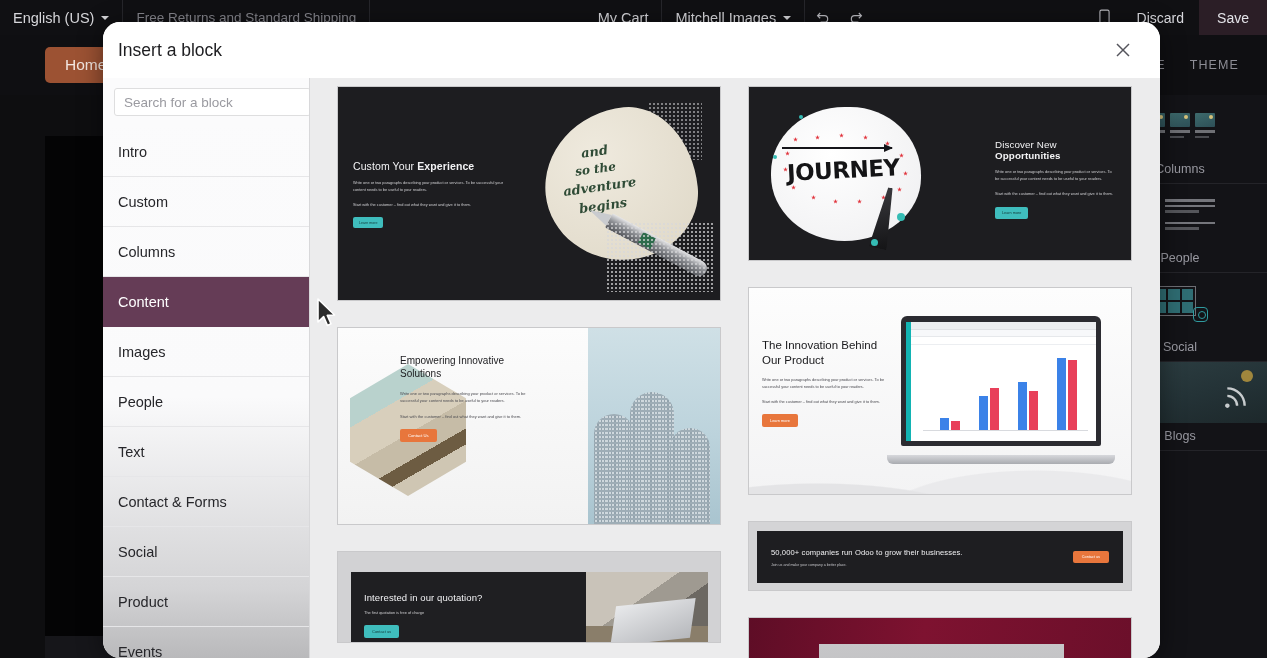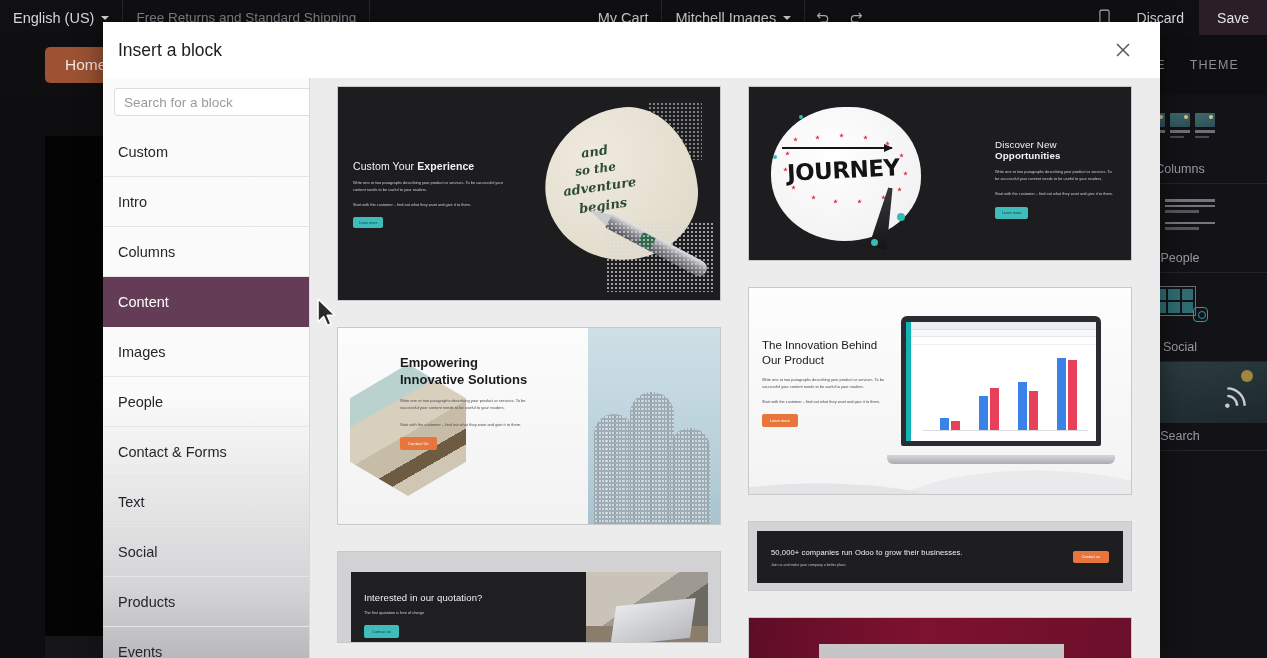--- a/index.html
+++ b/index.html
@@ -126,7 +126,7 @@
     position: absolute; left: 103px; top: 22px; width: 1057px; height: 636px;
     background: #ffffff;
     box-shadow: 0 4px 26px rgba(0,0,0,.45);
-    display: flex; flex-direction: column; overflow: hidden;
+    display: flex; flex-direction: column; overflow: hidden; border-radius: 17px;
   }
   .modal-header {
     height: 56px; flex: 0 0 56px; display: flex; align-items: center;

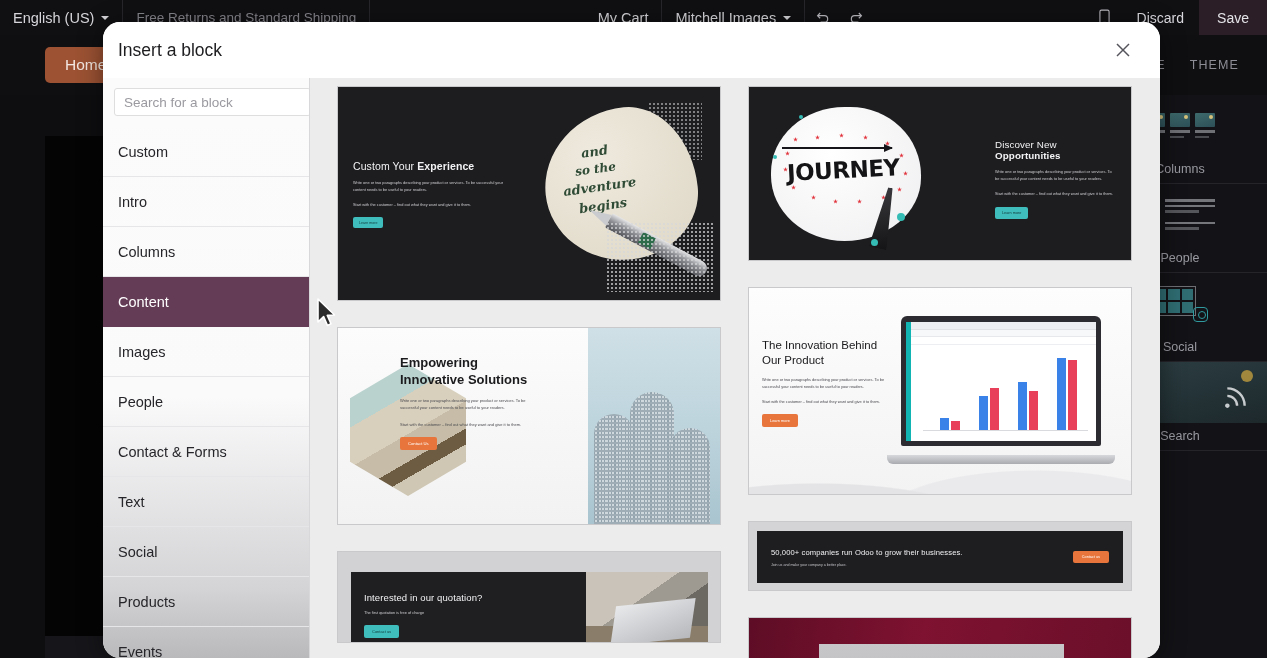--- a/index.html
+++ b/index.html
@@ -537,8 +537,8 @@
 
         </div>
         <div class="cat-list">
+          <div class="cat">Intro</div>
           <div class="cat">Custom</div>
-          <div class="cat">Intro</div>
           <div class="cat">Columns</div>
           <div class="cat active">Content</div>
           <div class="cat">Images</div>

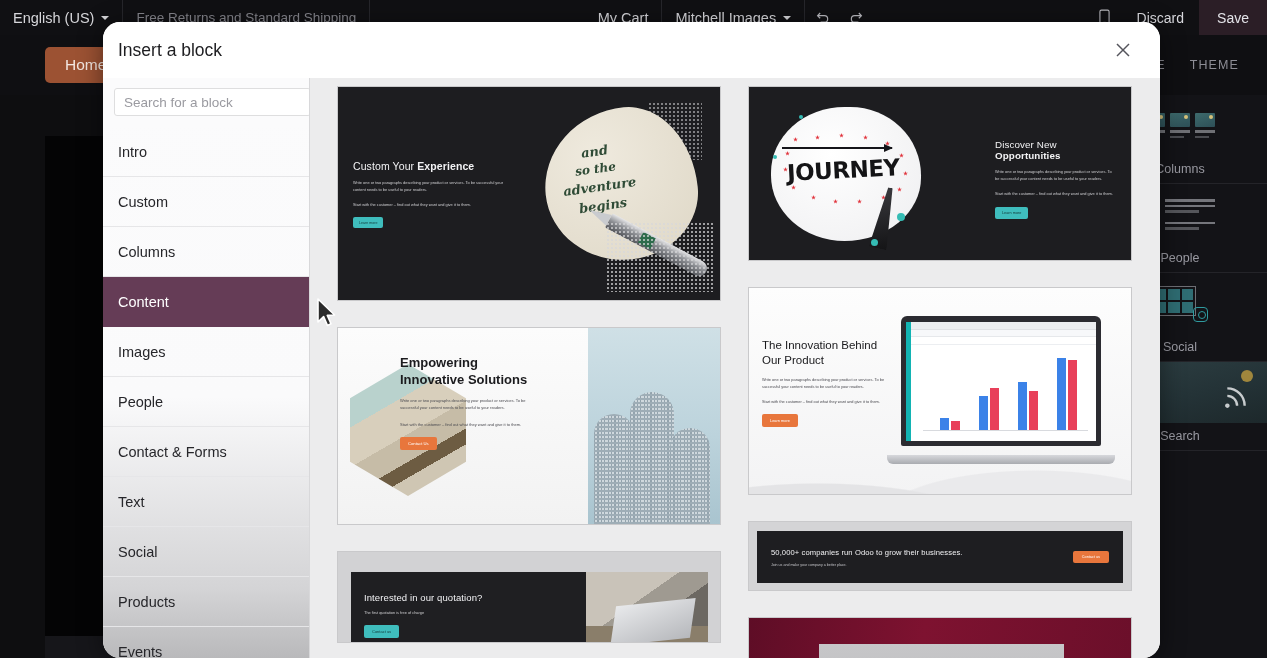--- a/index.html
+++ b/index.html
@@ -244,7 +244,7 @@
     clip-path: polygon(50% 0%, 100% 26%, 100% 74%, 50% 100%, 0% 74%, 0% 26%);
   }
   .b3 .txt { position:absolute; left: 62px; top: 27px; width: 132px; }
-  .b3 .t-h2 { font-size: 13px; color: #1b1b1e; line-height: 1.28; font-weight: 700; }
+  .b3 .t-h2 { font-size: 10px; color: #1b1b1e; line-height: 1.28; font-weight: 400; }
   .b3 .t-p2 { font-size: 4px; line-height: 1.8; color: #4a4a50; margin-top: 9px; }
   .b3 .pill { font-size: 4.2px; padding: 4px 8px; margin-top: 9px; }
   .b3 .right {

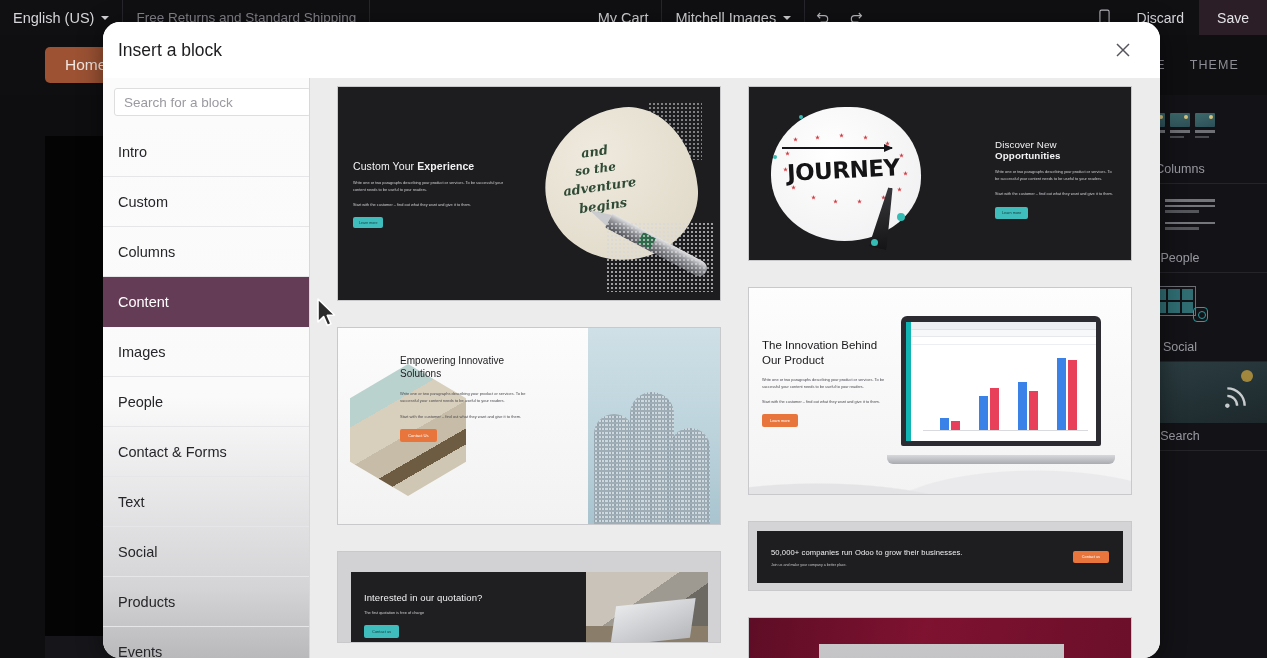--- a/index.html
+++ b/index.html
@@ -504,7 +504,7 @@
               <path d="M4 4a16 16 0 0 1 16 16"></path>
           </svg>
         </div>
-        <div class="rail-label">Search</div>
+        <div class="rail-label">Blogs</div>
       </div>
 
     </div>

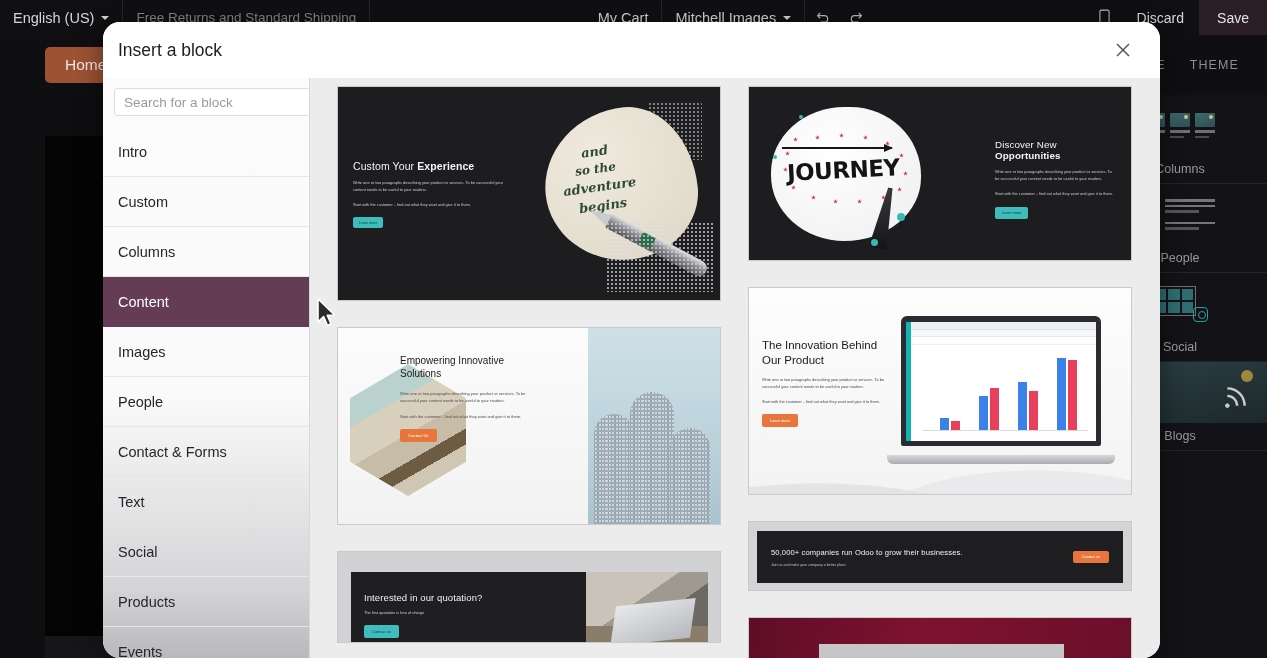--- a/index.html
+++ b/index.html
@@ -543,8 +543,8 @@
           <div class="cat active">Content</div>
           <div class="cat">Images</div>
           <div class="cat">People</div>
+          <div class="cat">Text</div>
           <div class="cat">Contact &amp; Forms</div>
-          <div class="cat">Text</div>
           <div class="cat">Social</div>
           <div class="cat">Products</div>
           <div class="cat">Events</div>

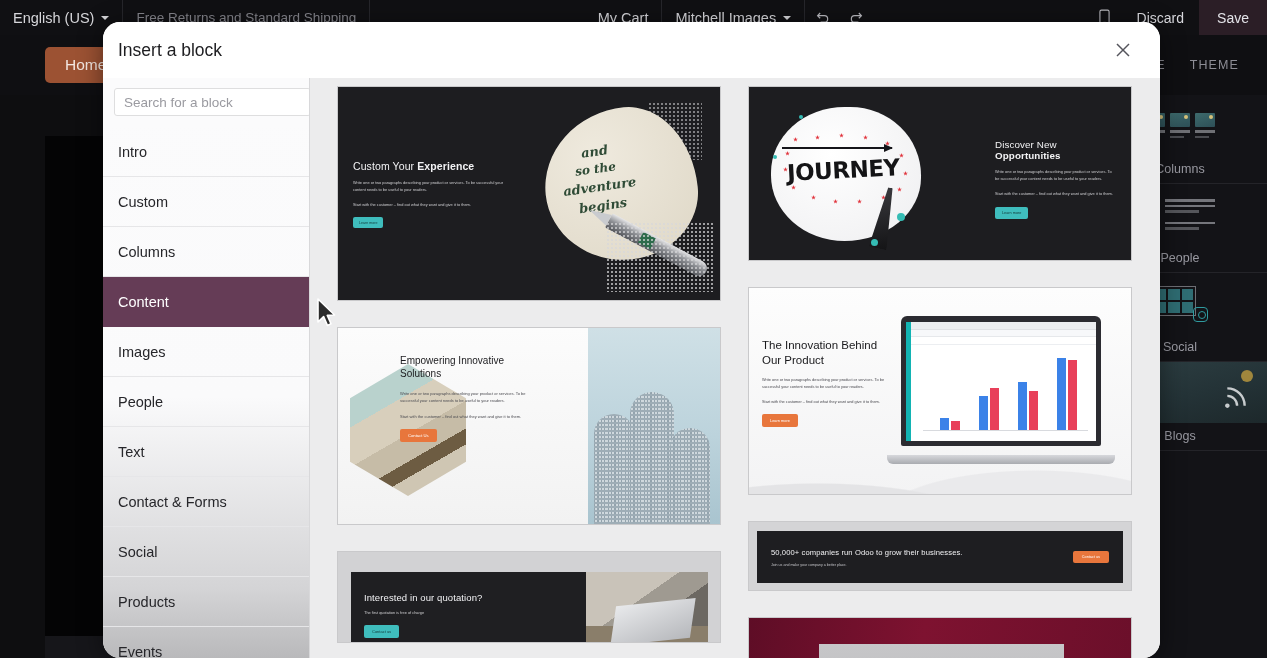--- a/index.html
+++ b/index.html
@@ -546,7 +546,7 @@
           <div class="cat">Text</div>
           <div class="cat">Contact &amp; Forms</div>
           <div class="cat">Social</div>
-          <div class="cat">Products</div>
+          <div class="cat">Product</div>
           <div class="cat">Events</div>
         </div>
       </div>

